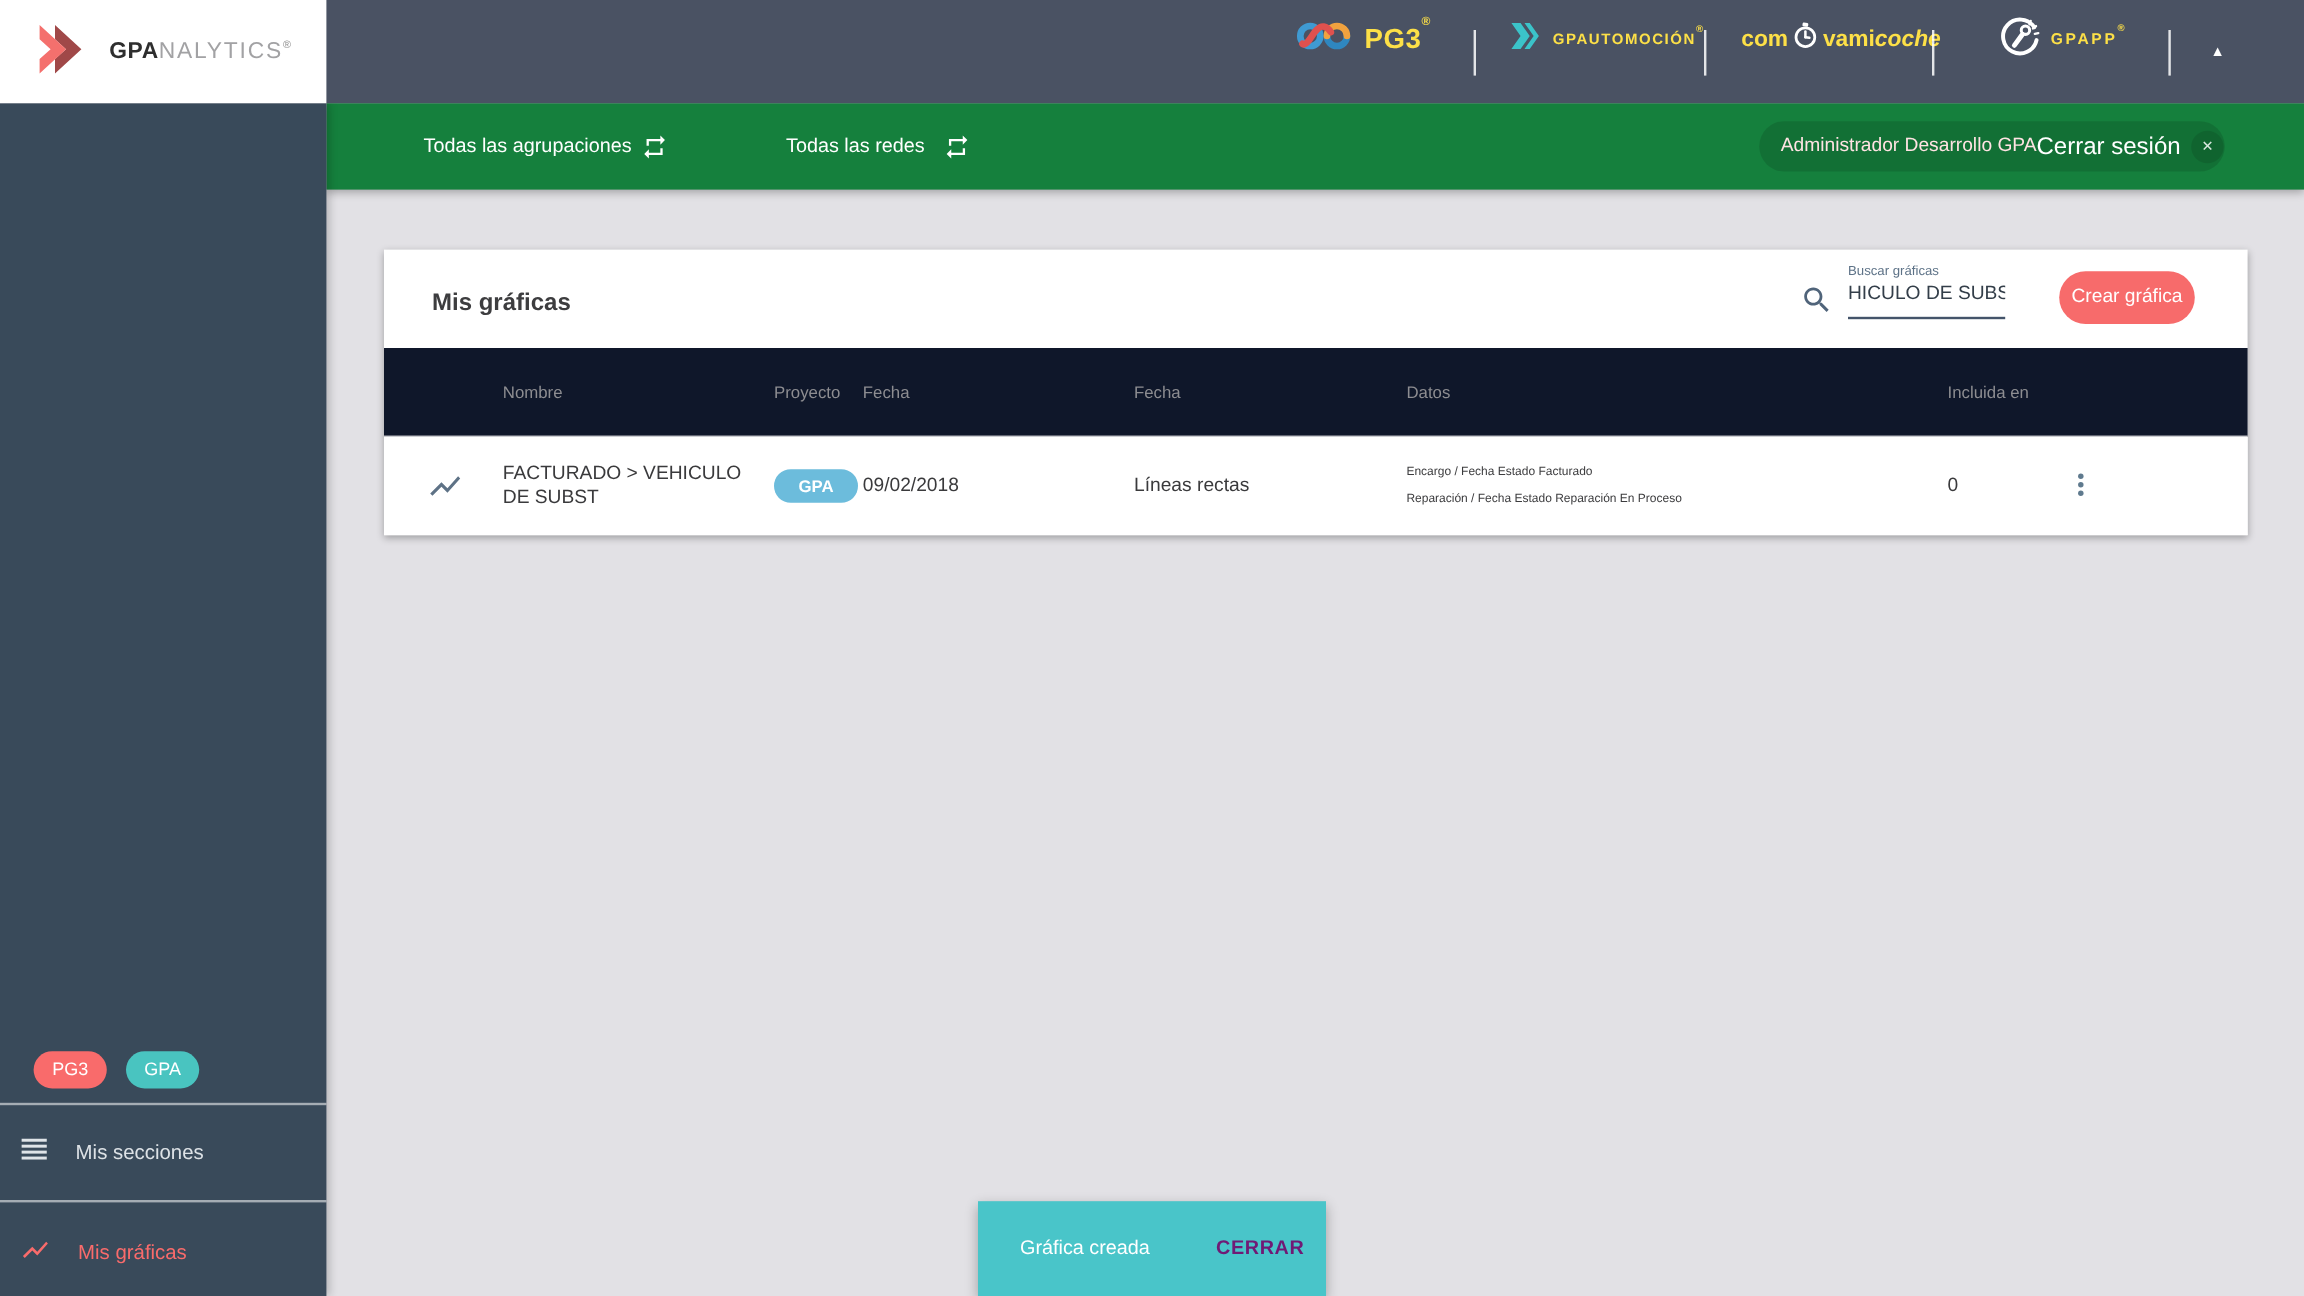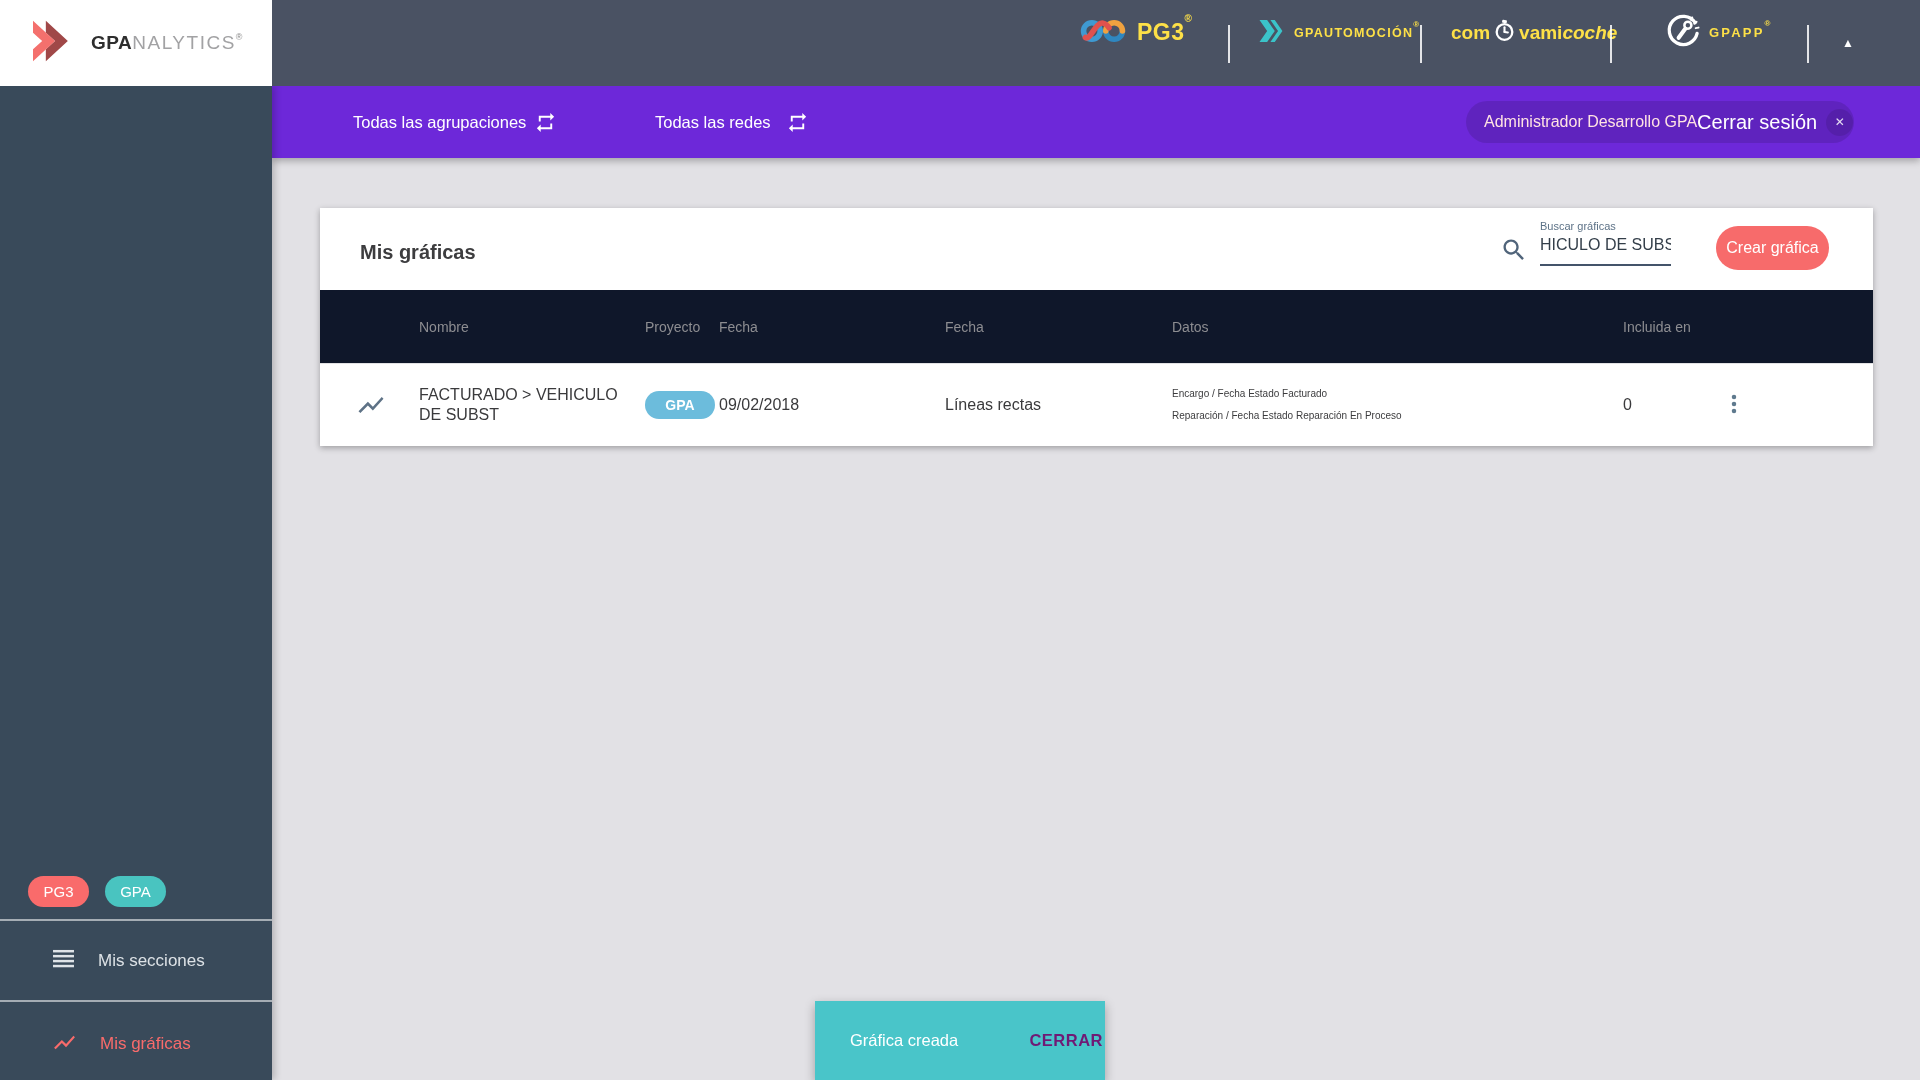--- a/index.html
+++ b/index.html
@@ -27,7 +27,7 @@
                color:#fff; font-size:12px; cursor:pointer; }
 
   
-  .filterbar { position:absolute; left:272px; top:86px; width:1648px; height:72px; background:#6d28d9;
+  .filterbar { position:absolute; left:272px; top:86px; width:1648px; height:72px; background:#15803d;
                box-shadow:0 3px 7px rgba(0,0,0,.28); z-index:30; }
   .fb-label { position:absolute; top:0; height:72px; display:flex; align-items:center;
               color:#fff; font-size:16.5px; cursor:pointer; }

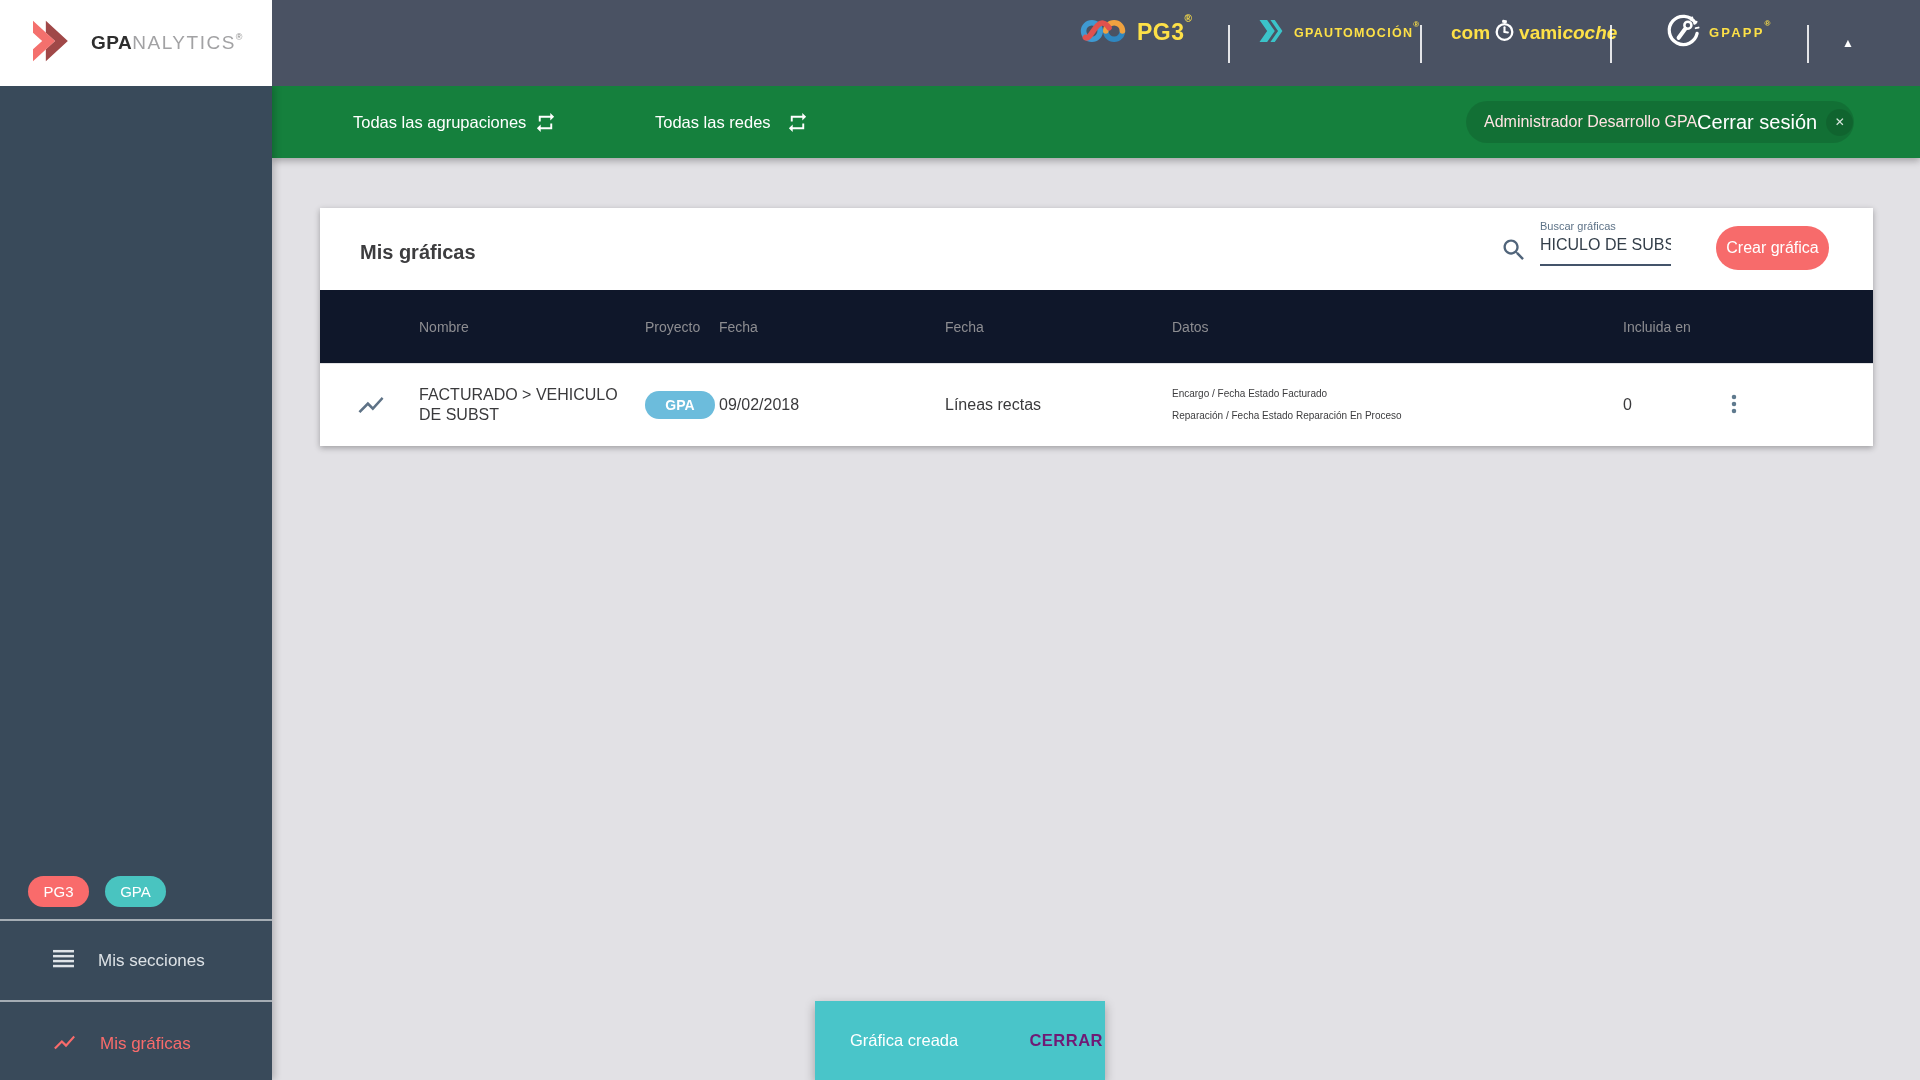--- a/index.html
+++ b/index.html
@@ -51,7 +51,7 @@
   .badge-gpa { background:#49c4c0; }
   .sdiv { position:absolute; left:0; width:272px; height:2px; background:rgba(255,255,255,.55); }
   .side-item { position:absolute; left:0; width:272px; display:flex; align-items:center;
-               padding-left:52px; cursor:pointer; }
+               padding-left:17px; cursor:pointer; }
   .side-item .lbl { margin-left:23px; font-size:17px; color:#dde2e6; }
   .side-item.active .lbl { color:#f96b6b; }
 

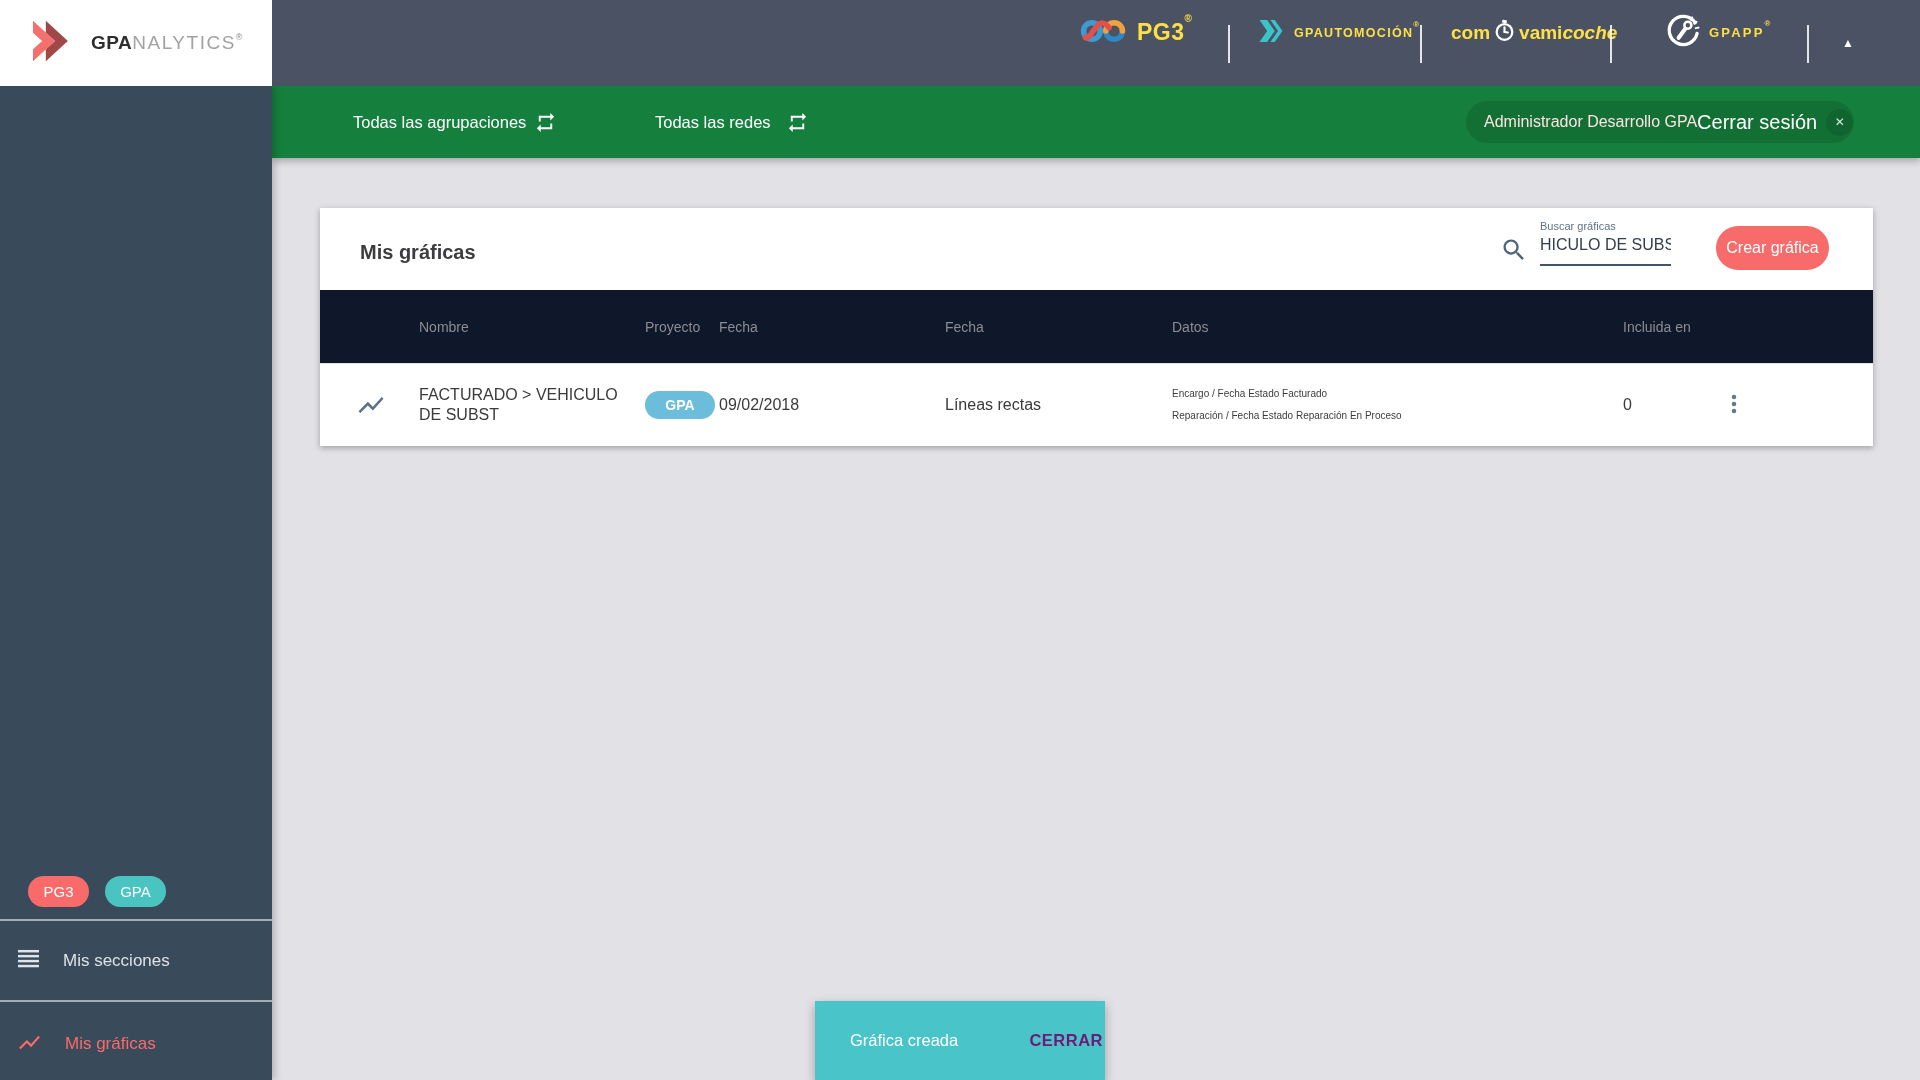--- a/index.html
+++ b/index.html
@@ -92,7 +92,7 @@
   
   .snackbar { position:absolute; left:815px; top:1001px; width:290px; height:79px; background:#49c5c9;
               box-shadow:0 4px 10px rgba(0,0,0,.3); display:flex; align-items:center;
-              padding:0 2px 0 35px; z-index:50; }
+              padding:0 18px 0 35px; z-index:50; }
   .snack-msg { color:#fff; font-size:16.5px; }
   .snack-action { margin-left:auto; background:none; border:none; color:#701a75; font-weight:700;
                   font-size:16.5px; letter-spacing:.5px; cursor:pointer;

